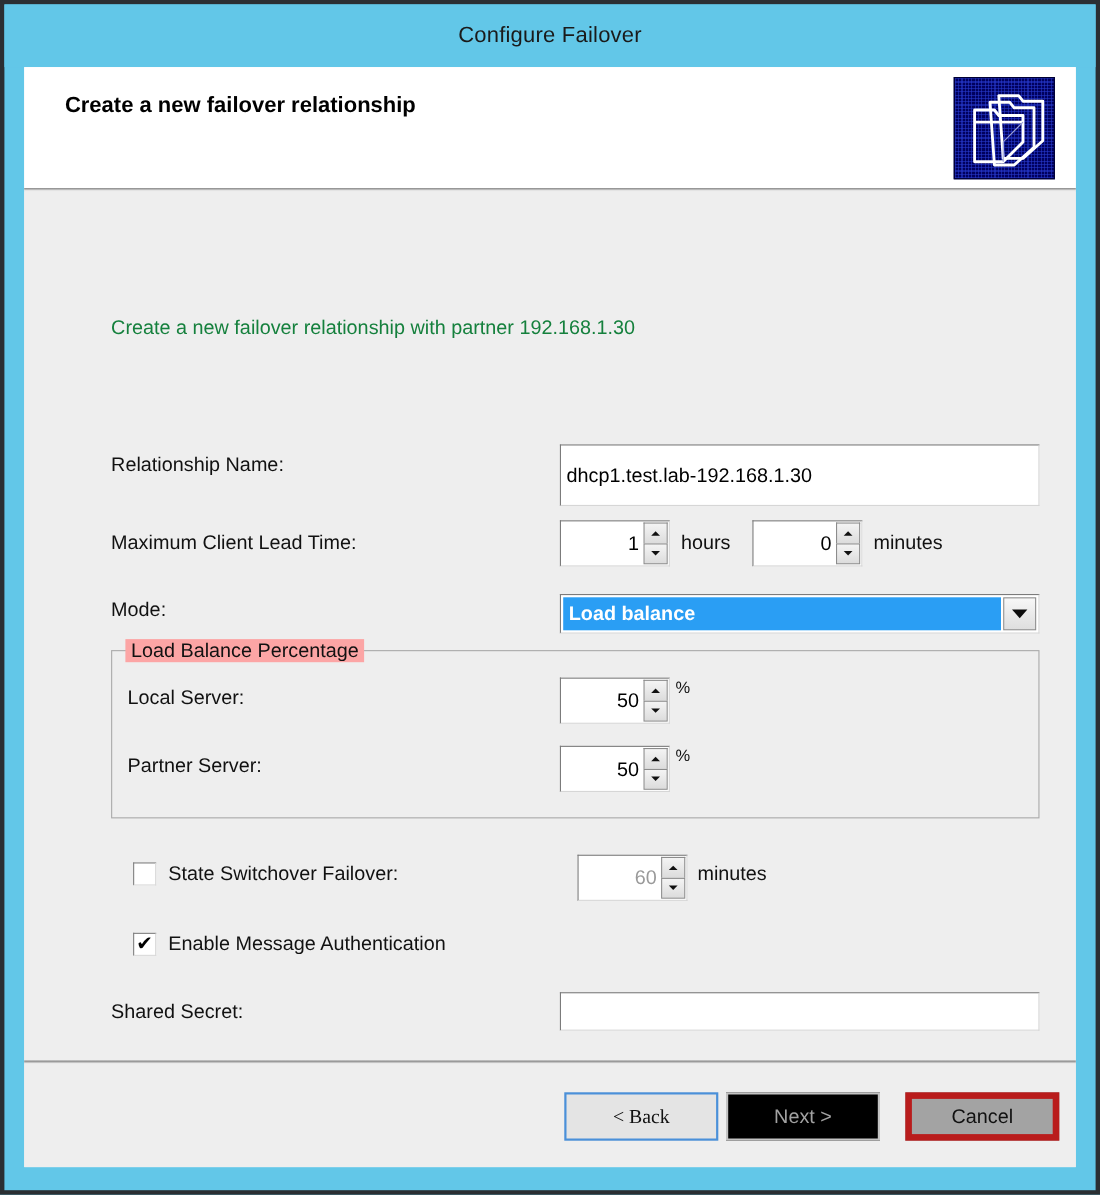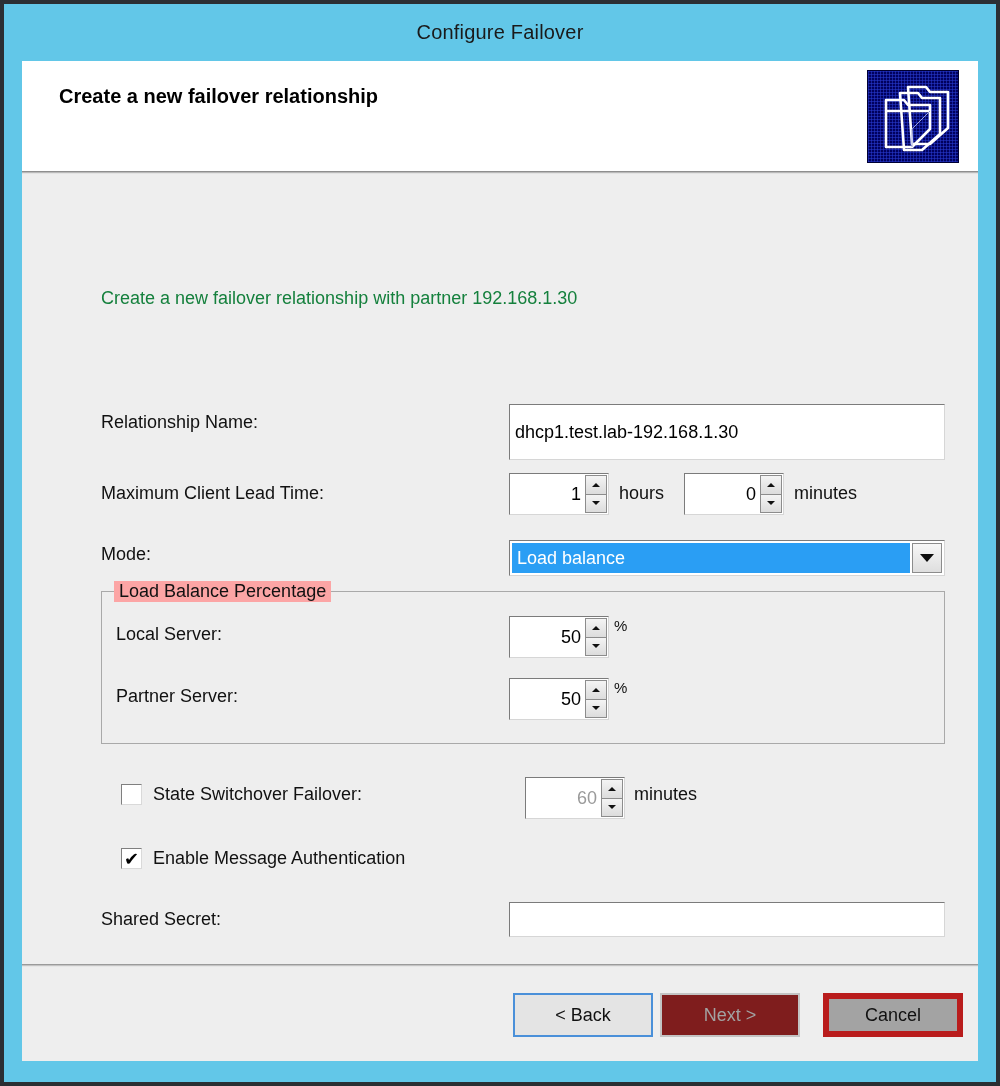--- a/index.html
+++ b/index.html
@@ -215,6 +215,7 @@
     display: flex;
     align-items: stretch;
     padding: 2px;
+    font-weight: bold;
   }
   .combo-text {
     flex: 1;

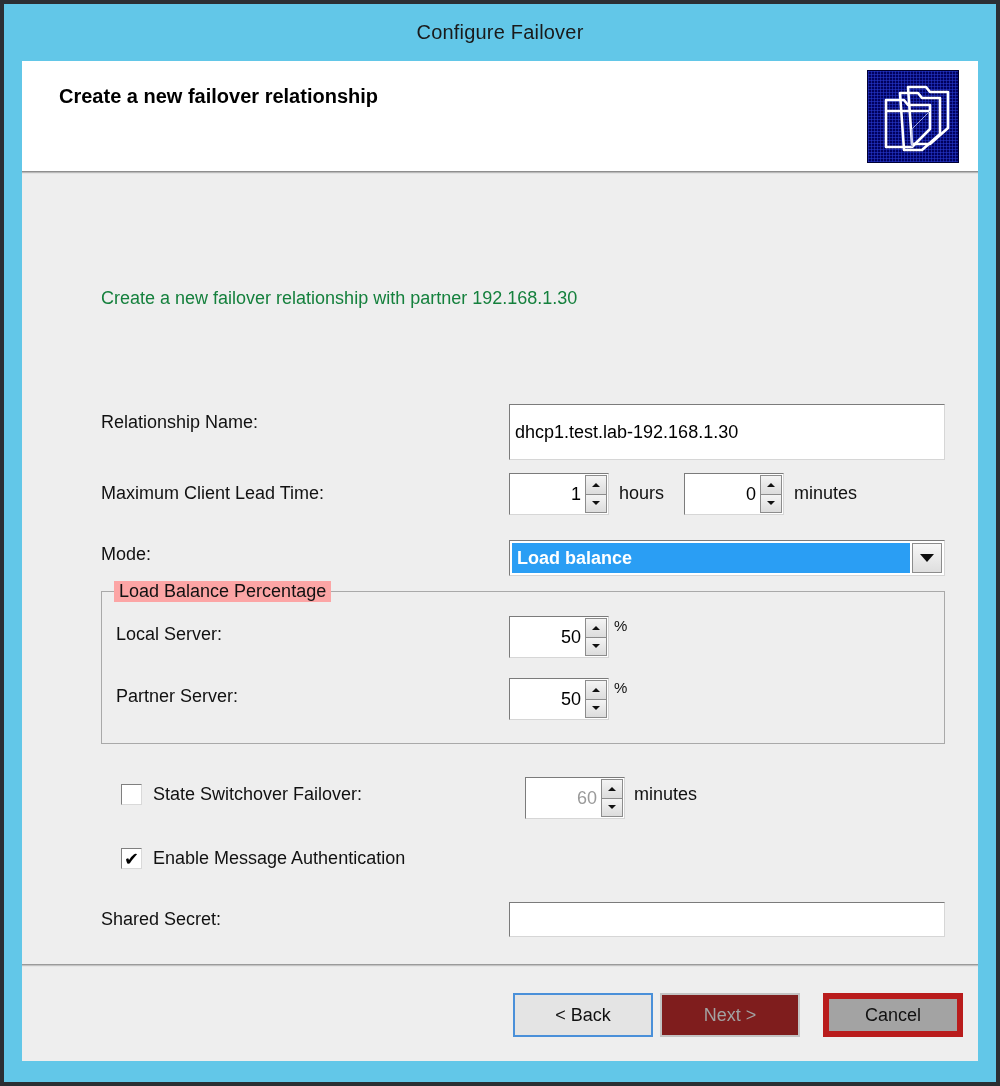--- a/index.html
+++ b/index.html
@@ -445,7 +445,7 @@
 
     <div class="footer-rule"></div>
     <div class="footer">
-      <div class="btn focus" style="left:491px; top:26px; width:140px;">&lt; Back</div>
+      <div class="btn focus" style="left:491px; top:26px; width:140px;font-family:Liberation Serif, serif;">&lt; Back</div>
       <div class="btn disabled" style="left:638px; top:26px; width:140px;">Next &gt;</div>
       <div class="btn normal" style="left:801px; top:26px; width:140px;">Cancel</div>
     </div>

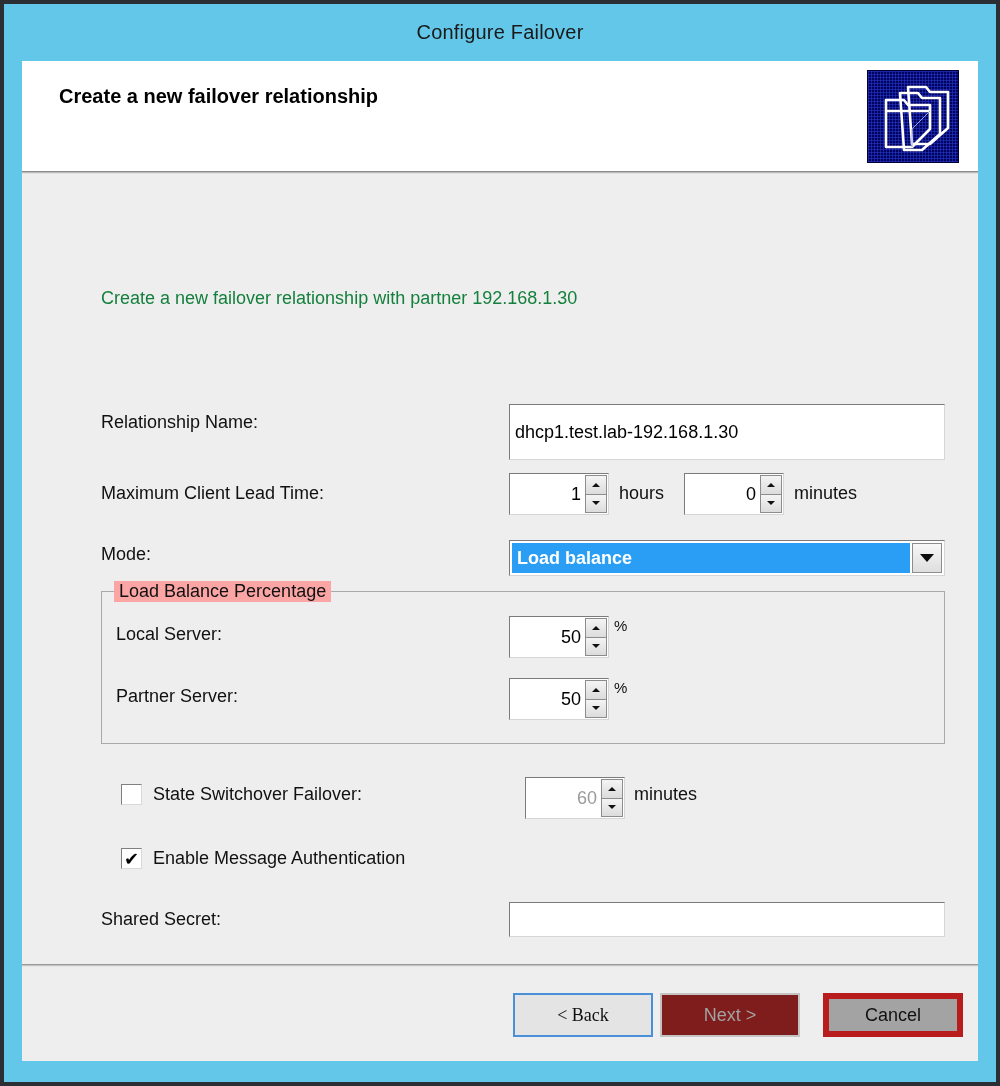--- a/index.html
+++ b/index.html
@@ -311,7 +311,7 @@
   }
   .btn.focus  { border: 2px solid #4a90d9; background: #e4e4e4; }
   .btn.normal { border: 6px solid #b91c1c; background: #a3a3a3; }
-  .btn.disabled { border: 2px solid #c3c3c3; background: #7f1d1d; color: #a2a2a2; }
+  .btn.disabled { border: 2px solid #c3c3c3; background: #000000; color: #a2a2a2; }
 </style>
 </head>
 <body>

